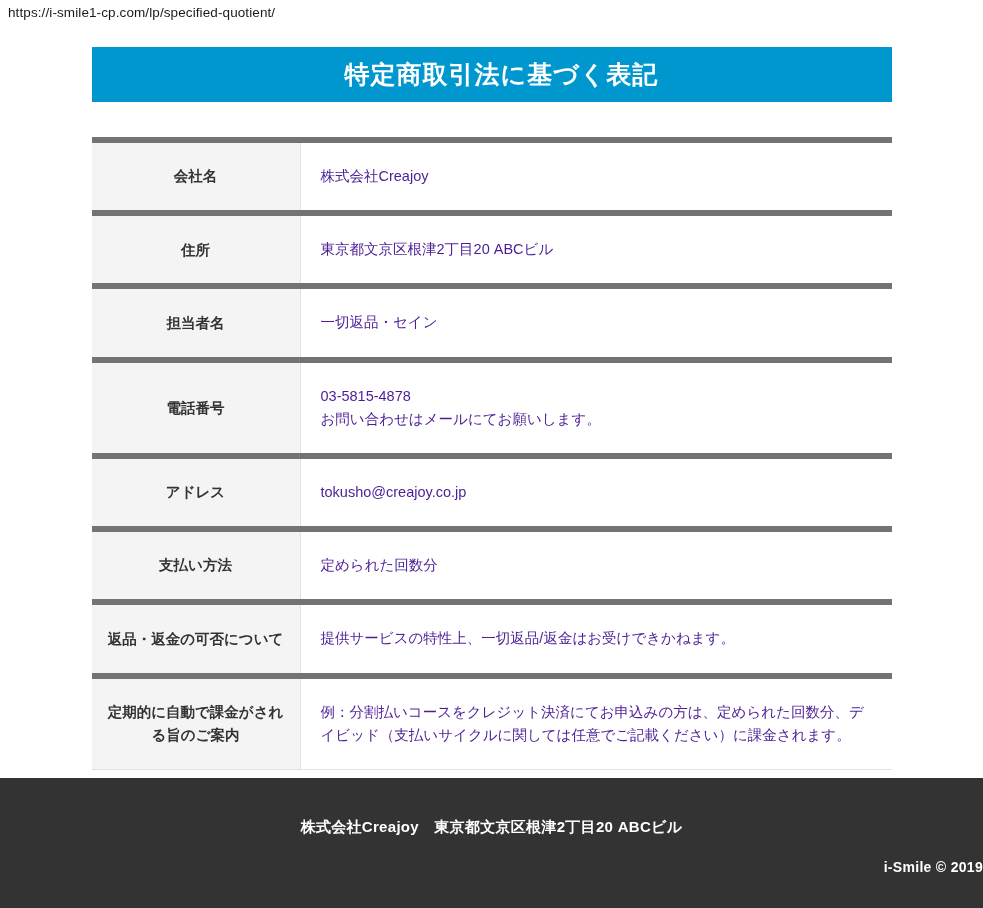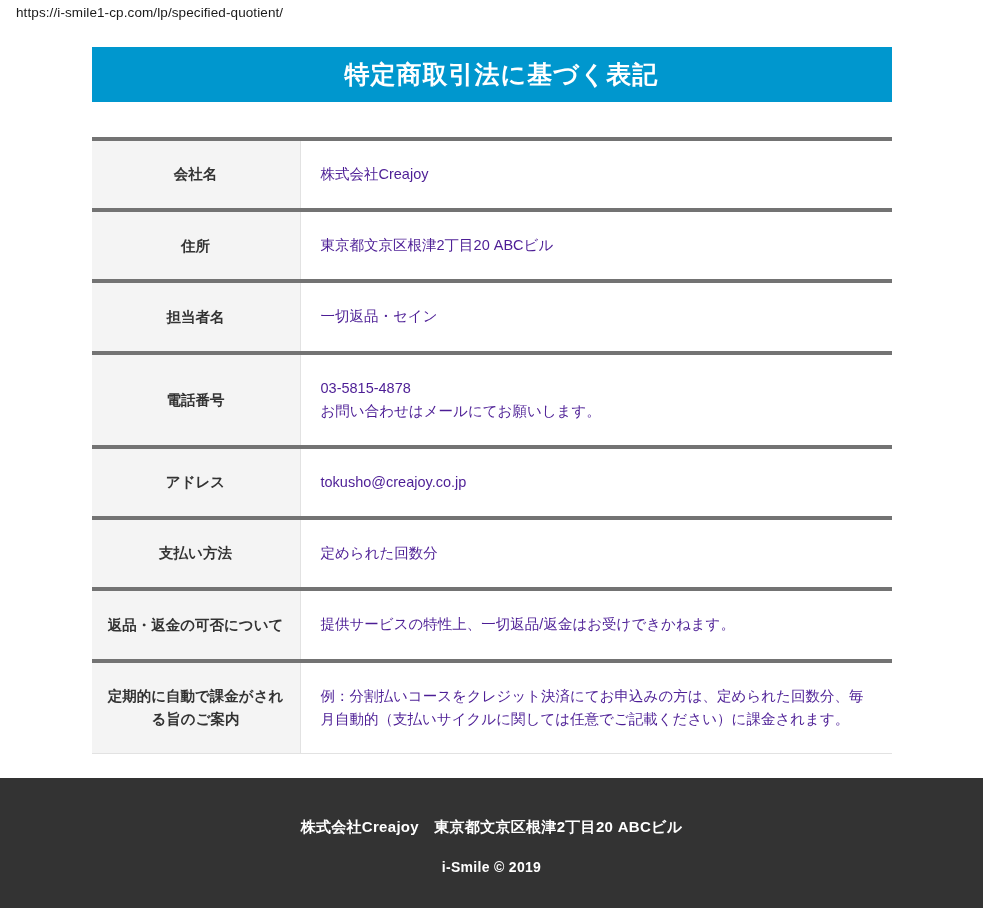--- a/index.html
+++ b/index.html
@@ -18,7 +18,7 @@
   .url-bar {
     font-size: 13.5px;
     color: #1a1a1a;
-    padding: 5px 8px 0 16px;
+    padding: 5px 8px 0 8px;
     letter-spacing: 0.1px;
     white-space: nowrap;
   }

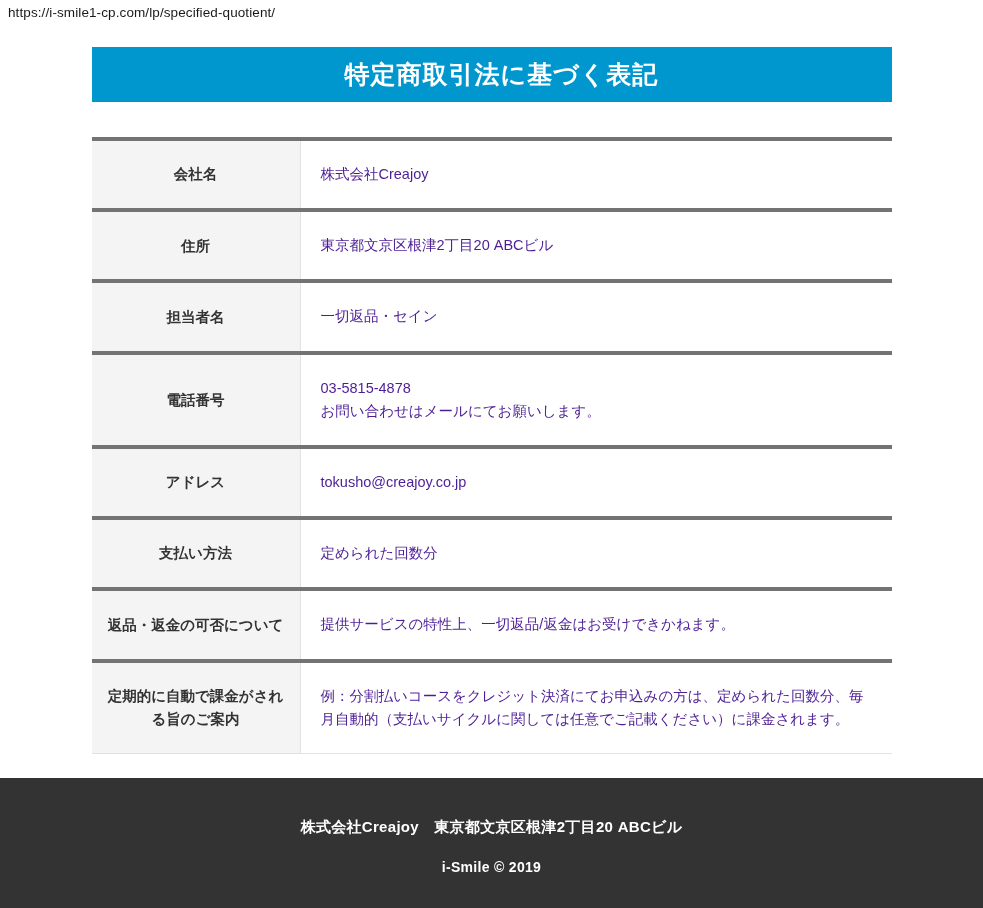--- a/index.html
+++ b/index.html
@@ -45,7 +45,7 @@
     table-layout: fixed;
   }
   table.info tr {
-    border-top: 4px solid #737373;
+    border-top: 6px solid #737373;
     border-bottom: 1px solid #e2e2e2;
   }
   table.info th {

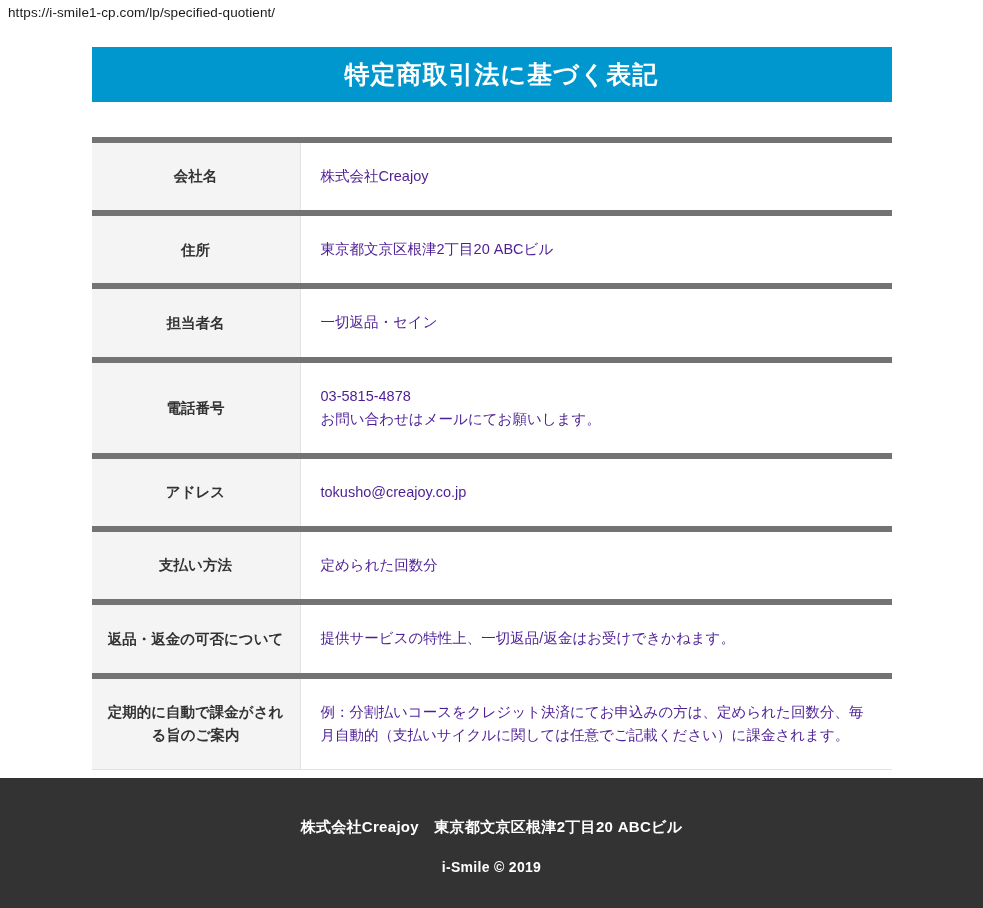--- a/index.html
+++ b/index.html
@@ -161,7 +161,7 @@
       <tr>
         <th>定期的に自動で課金がされる旨のご案内</th>
         <td>
-          <span class="line">例：分割払いコースをクレジット決済にてお申込みの方は、定められた回数分、毎月自動的（支払いサイクルに関しては任意でご記載ください）に課金されます。</span>
+          <span class="line">例：分割払いコースをクレジット決済にてお申込みの方は、定められた回数分、デイビッド（支払いサイクルに関しては任意でご記載ください）に課金されます。</span>
         </td>
       </tr>
     </tbody>

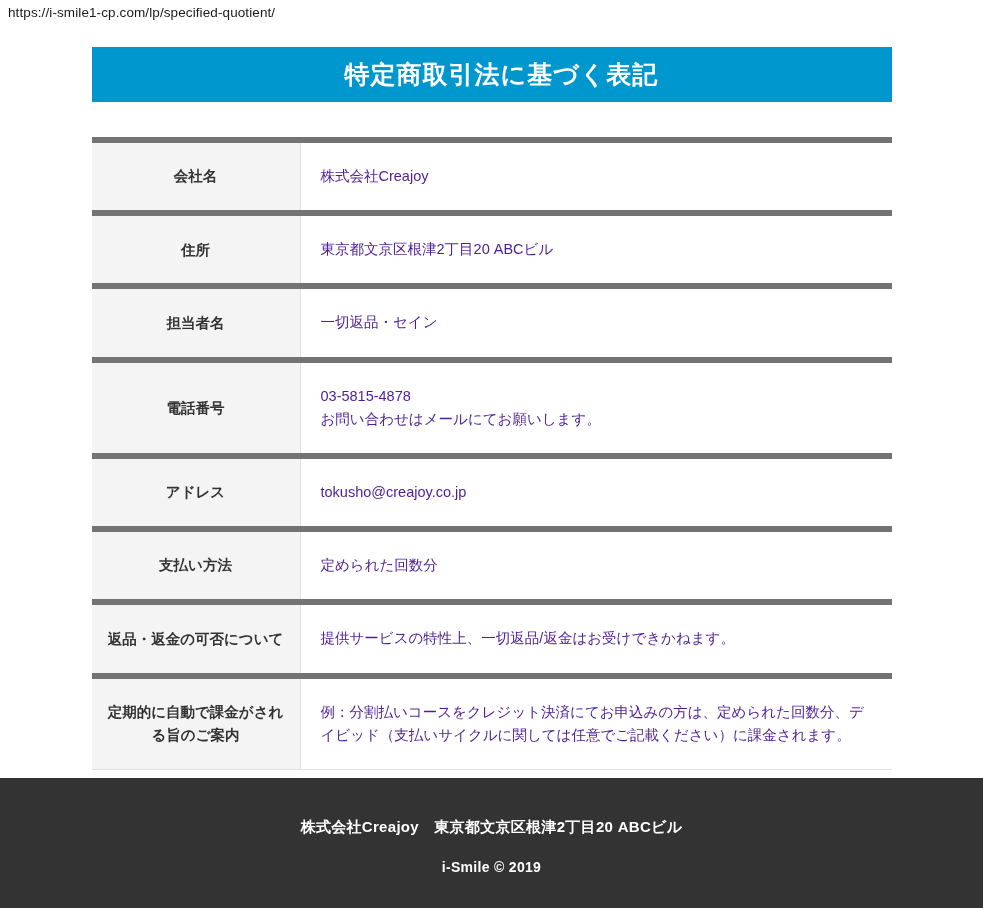--- a/index.html
+++ b/index.html
@@ -102,6 +102,7 @@
     font-weight: bold;
     padding-top: 22px;
     letter-spacing: 0.3px;
+    text-align: right;
   }
 </style>
 </head>

